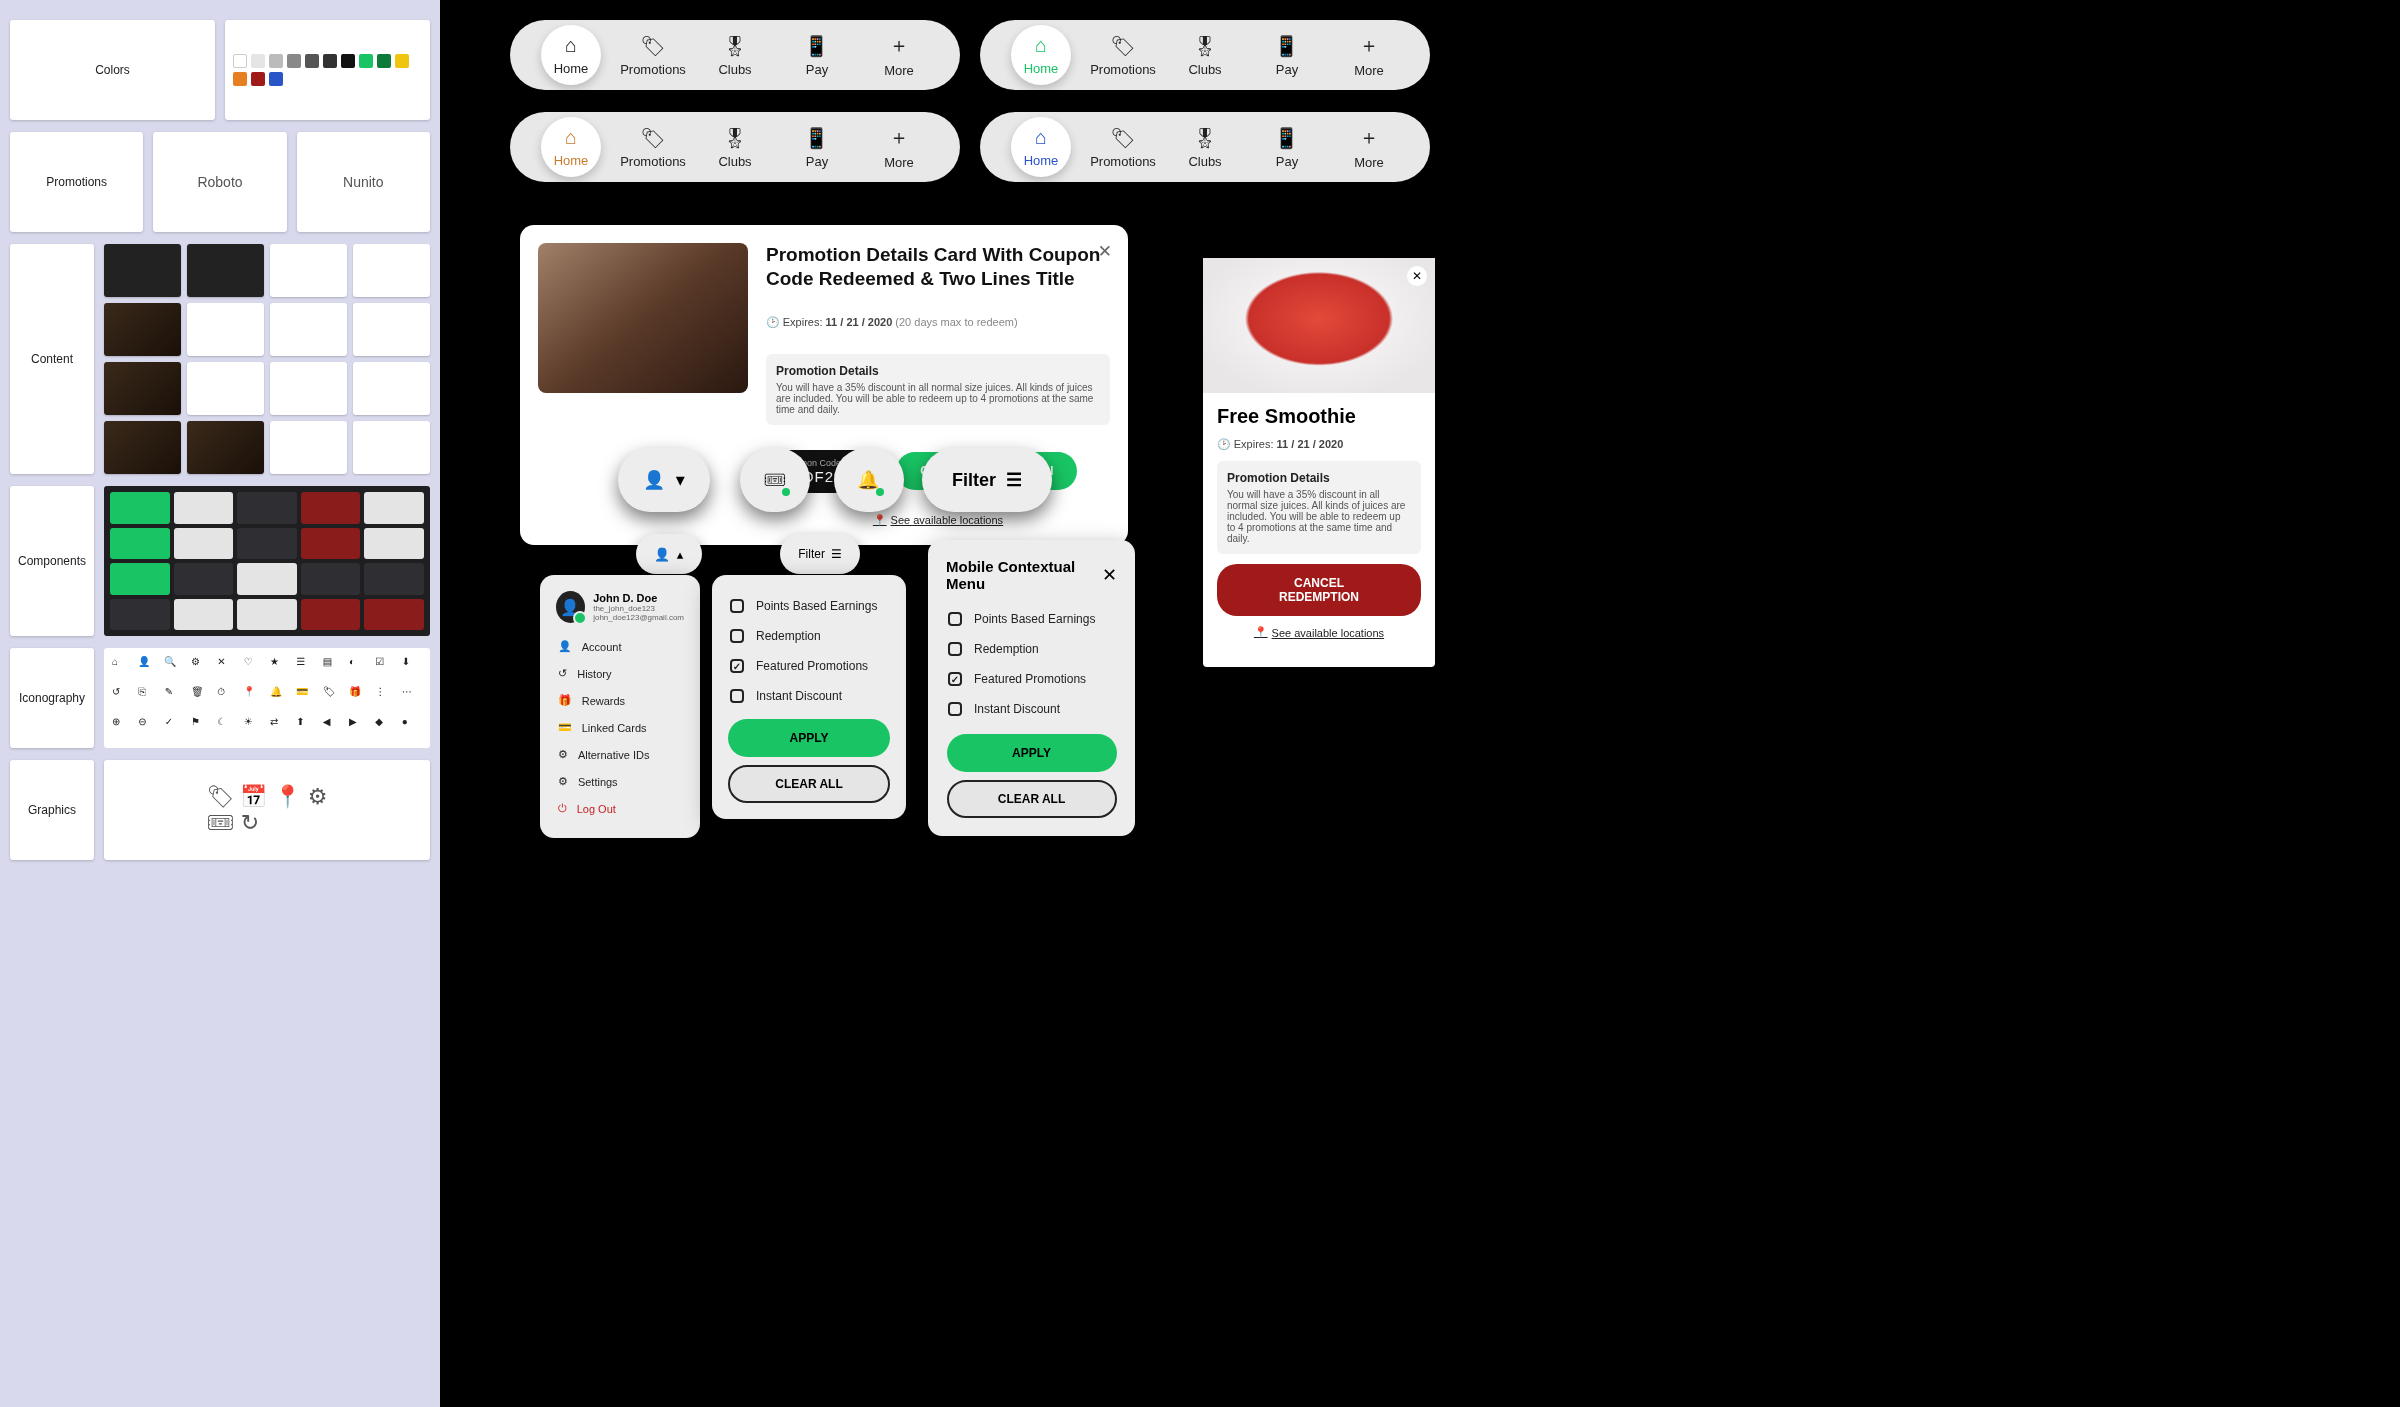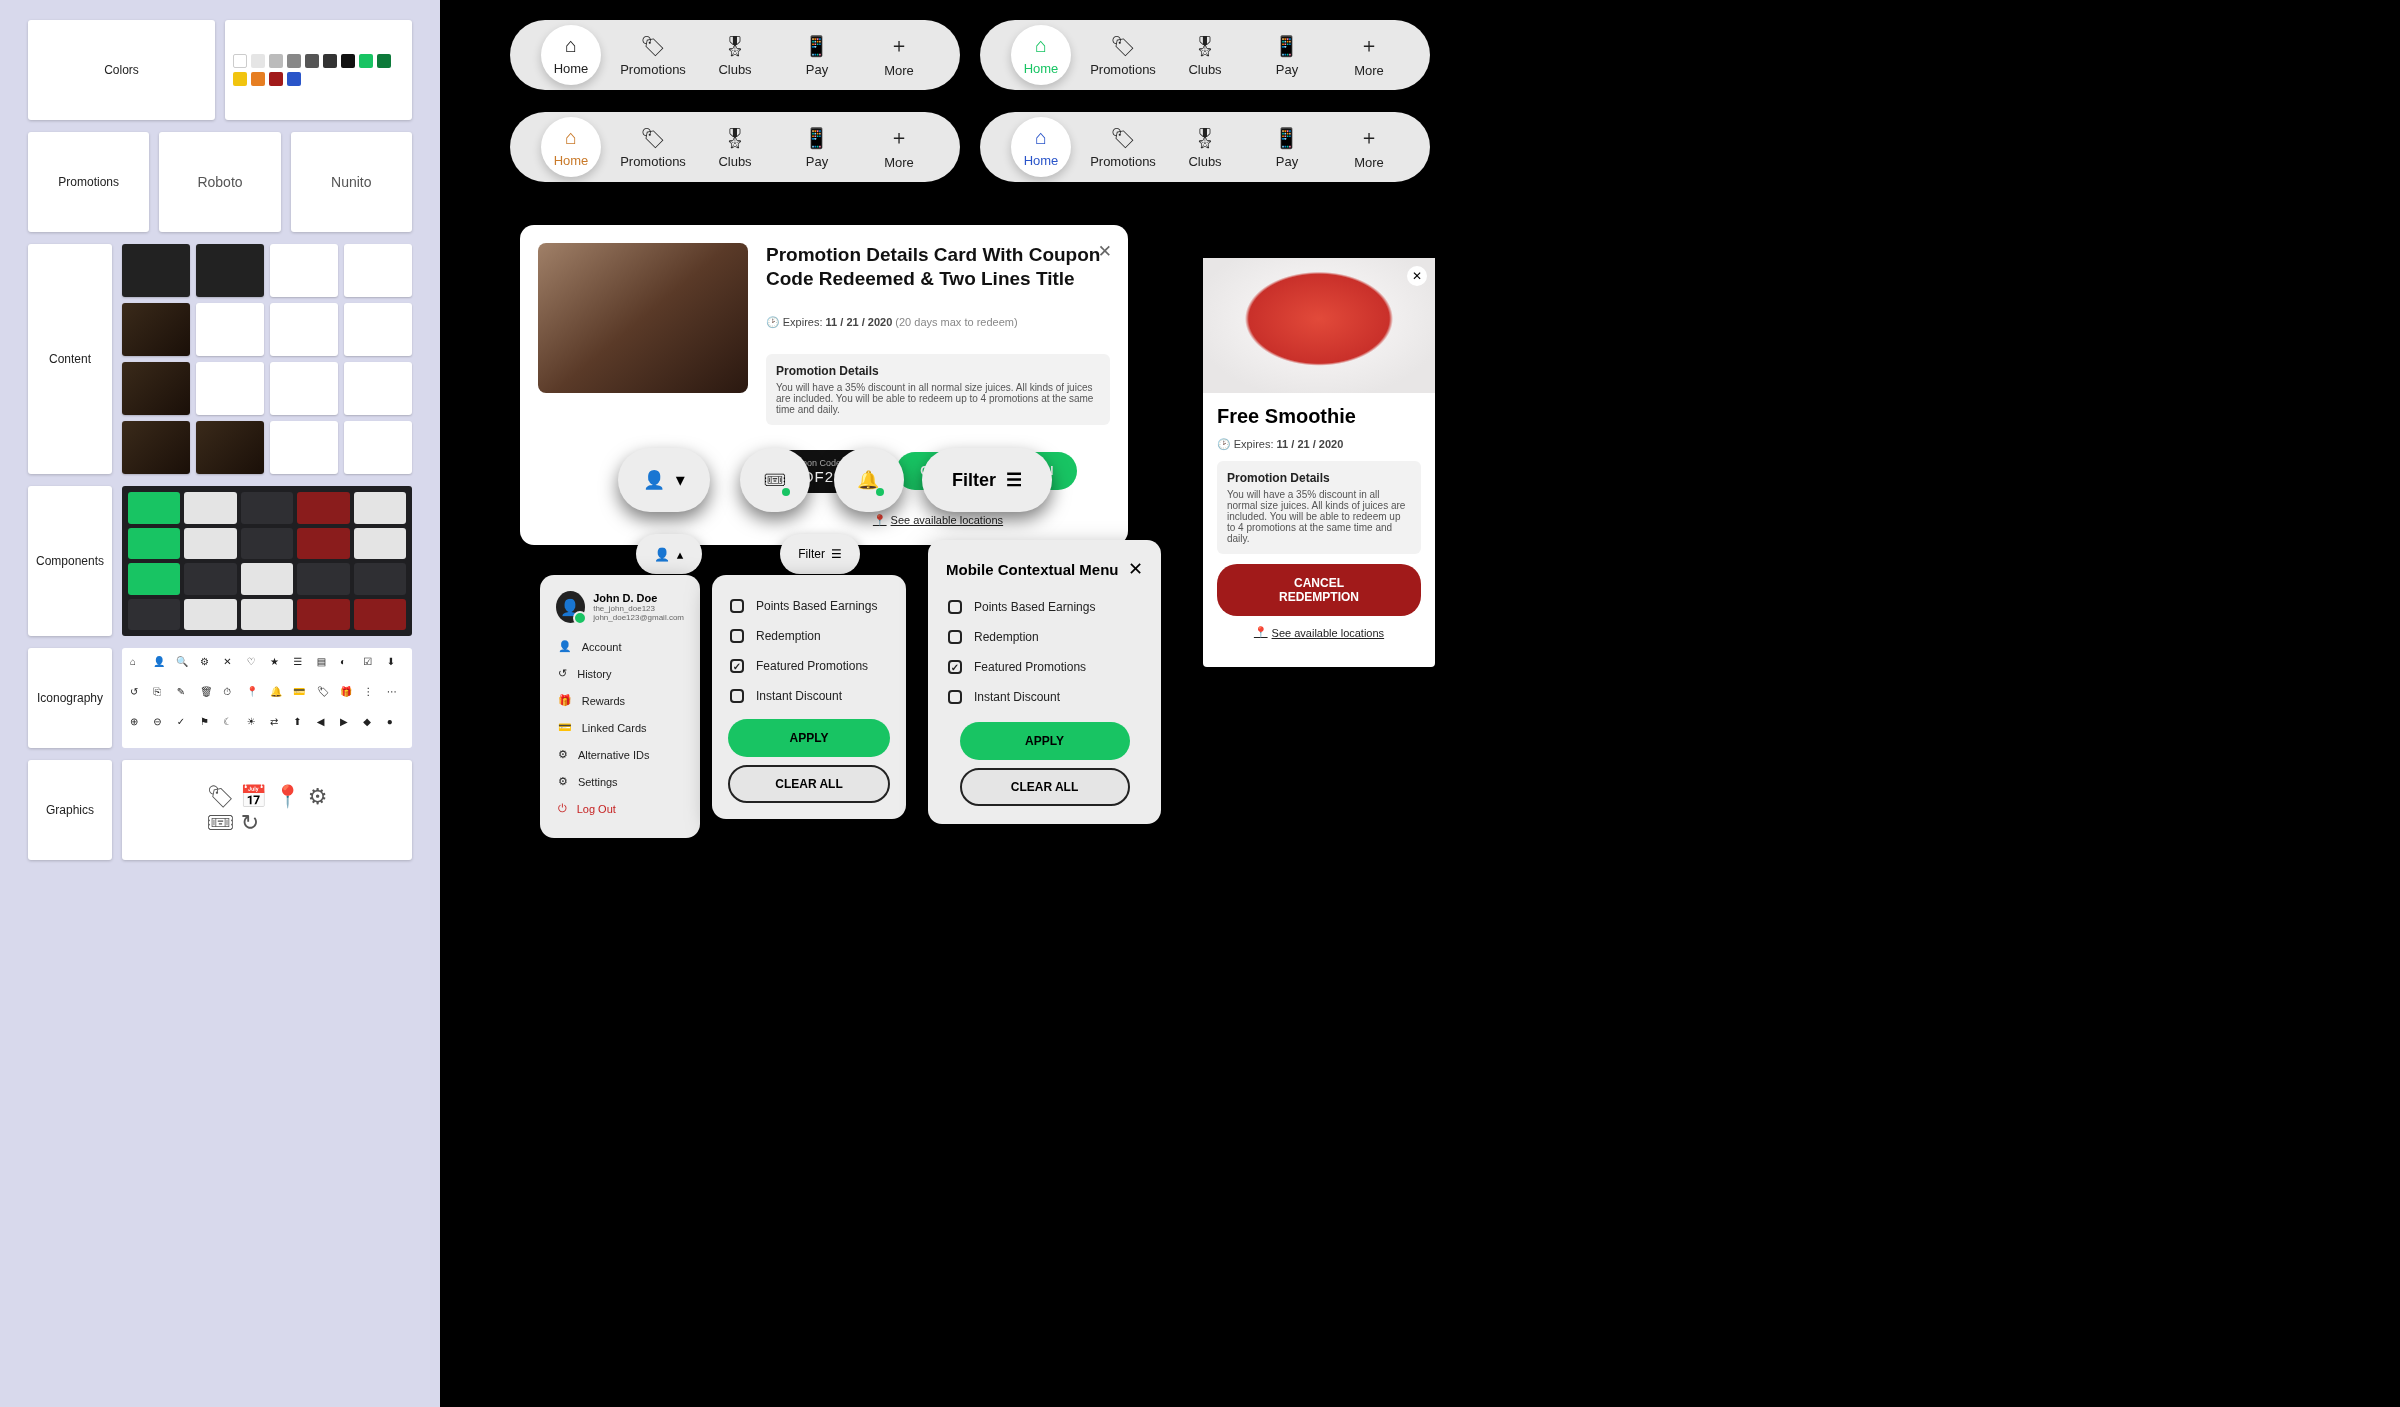--- a/index.html
+++ b/index.html
@@ -4,7 +4,7 @@
 <style>
 *{box-sizing:border-box;margin:0;padding:0;font-family:Arial,Helvetica,sans-serif}
 body{background:#000;width:2400px;height:1407px;position:relative;overflow:hidden}
-.left-panel{position:absolute;left:0;top:0;width:440px;height:1407px;background:#d8d9ec;padding:20px 28px;display:flex;flex-direction:column;gap:12px}
+.left-panel{position:absolute;left:0;top:0;width:440px;height:1407px;background:#d8d9ec;padding:20px 10px;display:flex;flex-direction:column;gap:12px}
 .row{display:flex;gap:10px}
 .card-sm{background:#fff;border-radius:3px;box-shadow:0 1px 3px rgba(0,0,0,.2);padding:8px;flex:1;min-height:60px;font-size:14px;color:#555;display:flex;align-items:center;justify-content:center}
 .card-sm.title{font-size:12px;color:#222;min-height:100px}

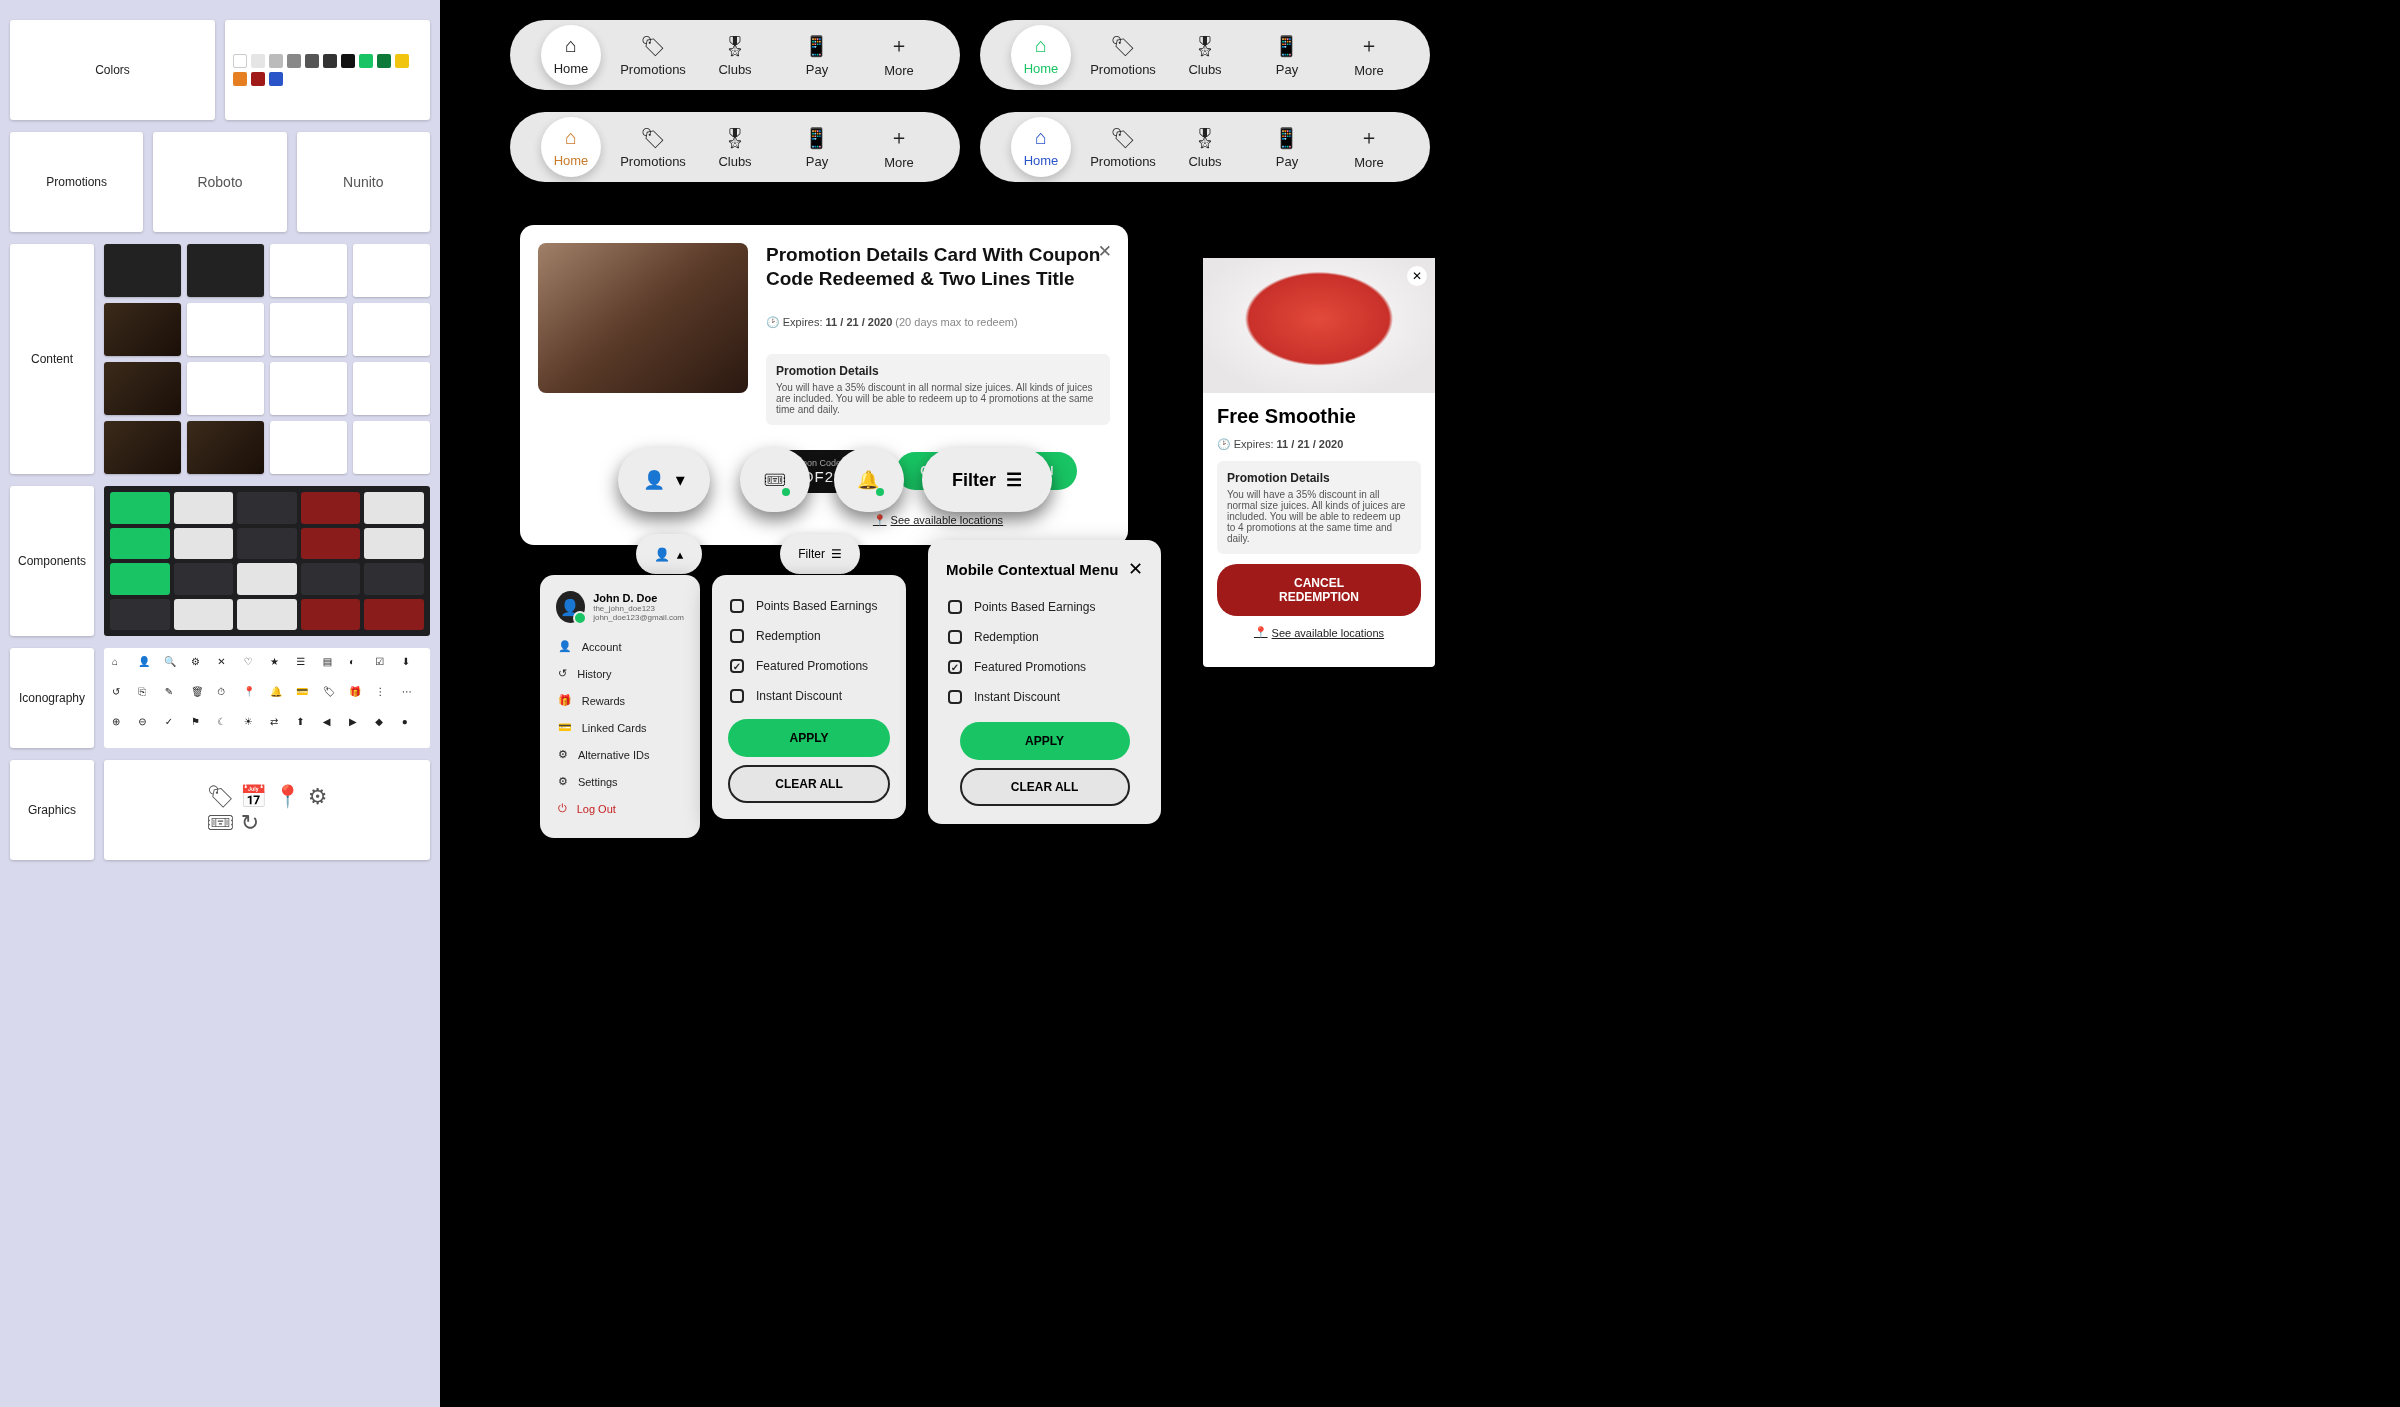--- a/index.html
+++ b/index.html
@@ -77,7 +77,7 @@
 .btn-apply{background:#18c463;color:#000;font-weight:800;font-size:12px;border:none;border-radius:20px;padding:12px 0;width:100%;cursor:pointer;margin-top:8px}
 .btn-clear{background:#e5e5e5;color:#000;font-weight:800;font-size:12px;border:2px solid #222;border-radius:20px;padding:10px 0;width:100%;cursor:pointer;margin-top:8px}
 
-.ctx-menu{position:absolute;left:928px;top:540px;width:233px;background:#ededed;border-radius:14px;padding:18px;box-shadow:0 10px 24px rgba(0,0,0,.5)}
+.ctx-menu{position:absolute;left:928px;top:540px;width:207px;background:#ededed;border-radius:14px;padding:18px;box-shadow:0 10px 24px rgba(0,0,0,.5)}
 .ctx-head{display:flex;align-items:center;justify-content:space-between;margin-bottom:12px}
 .ctx-title{font-size:15px;font-weight:700}
 

